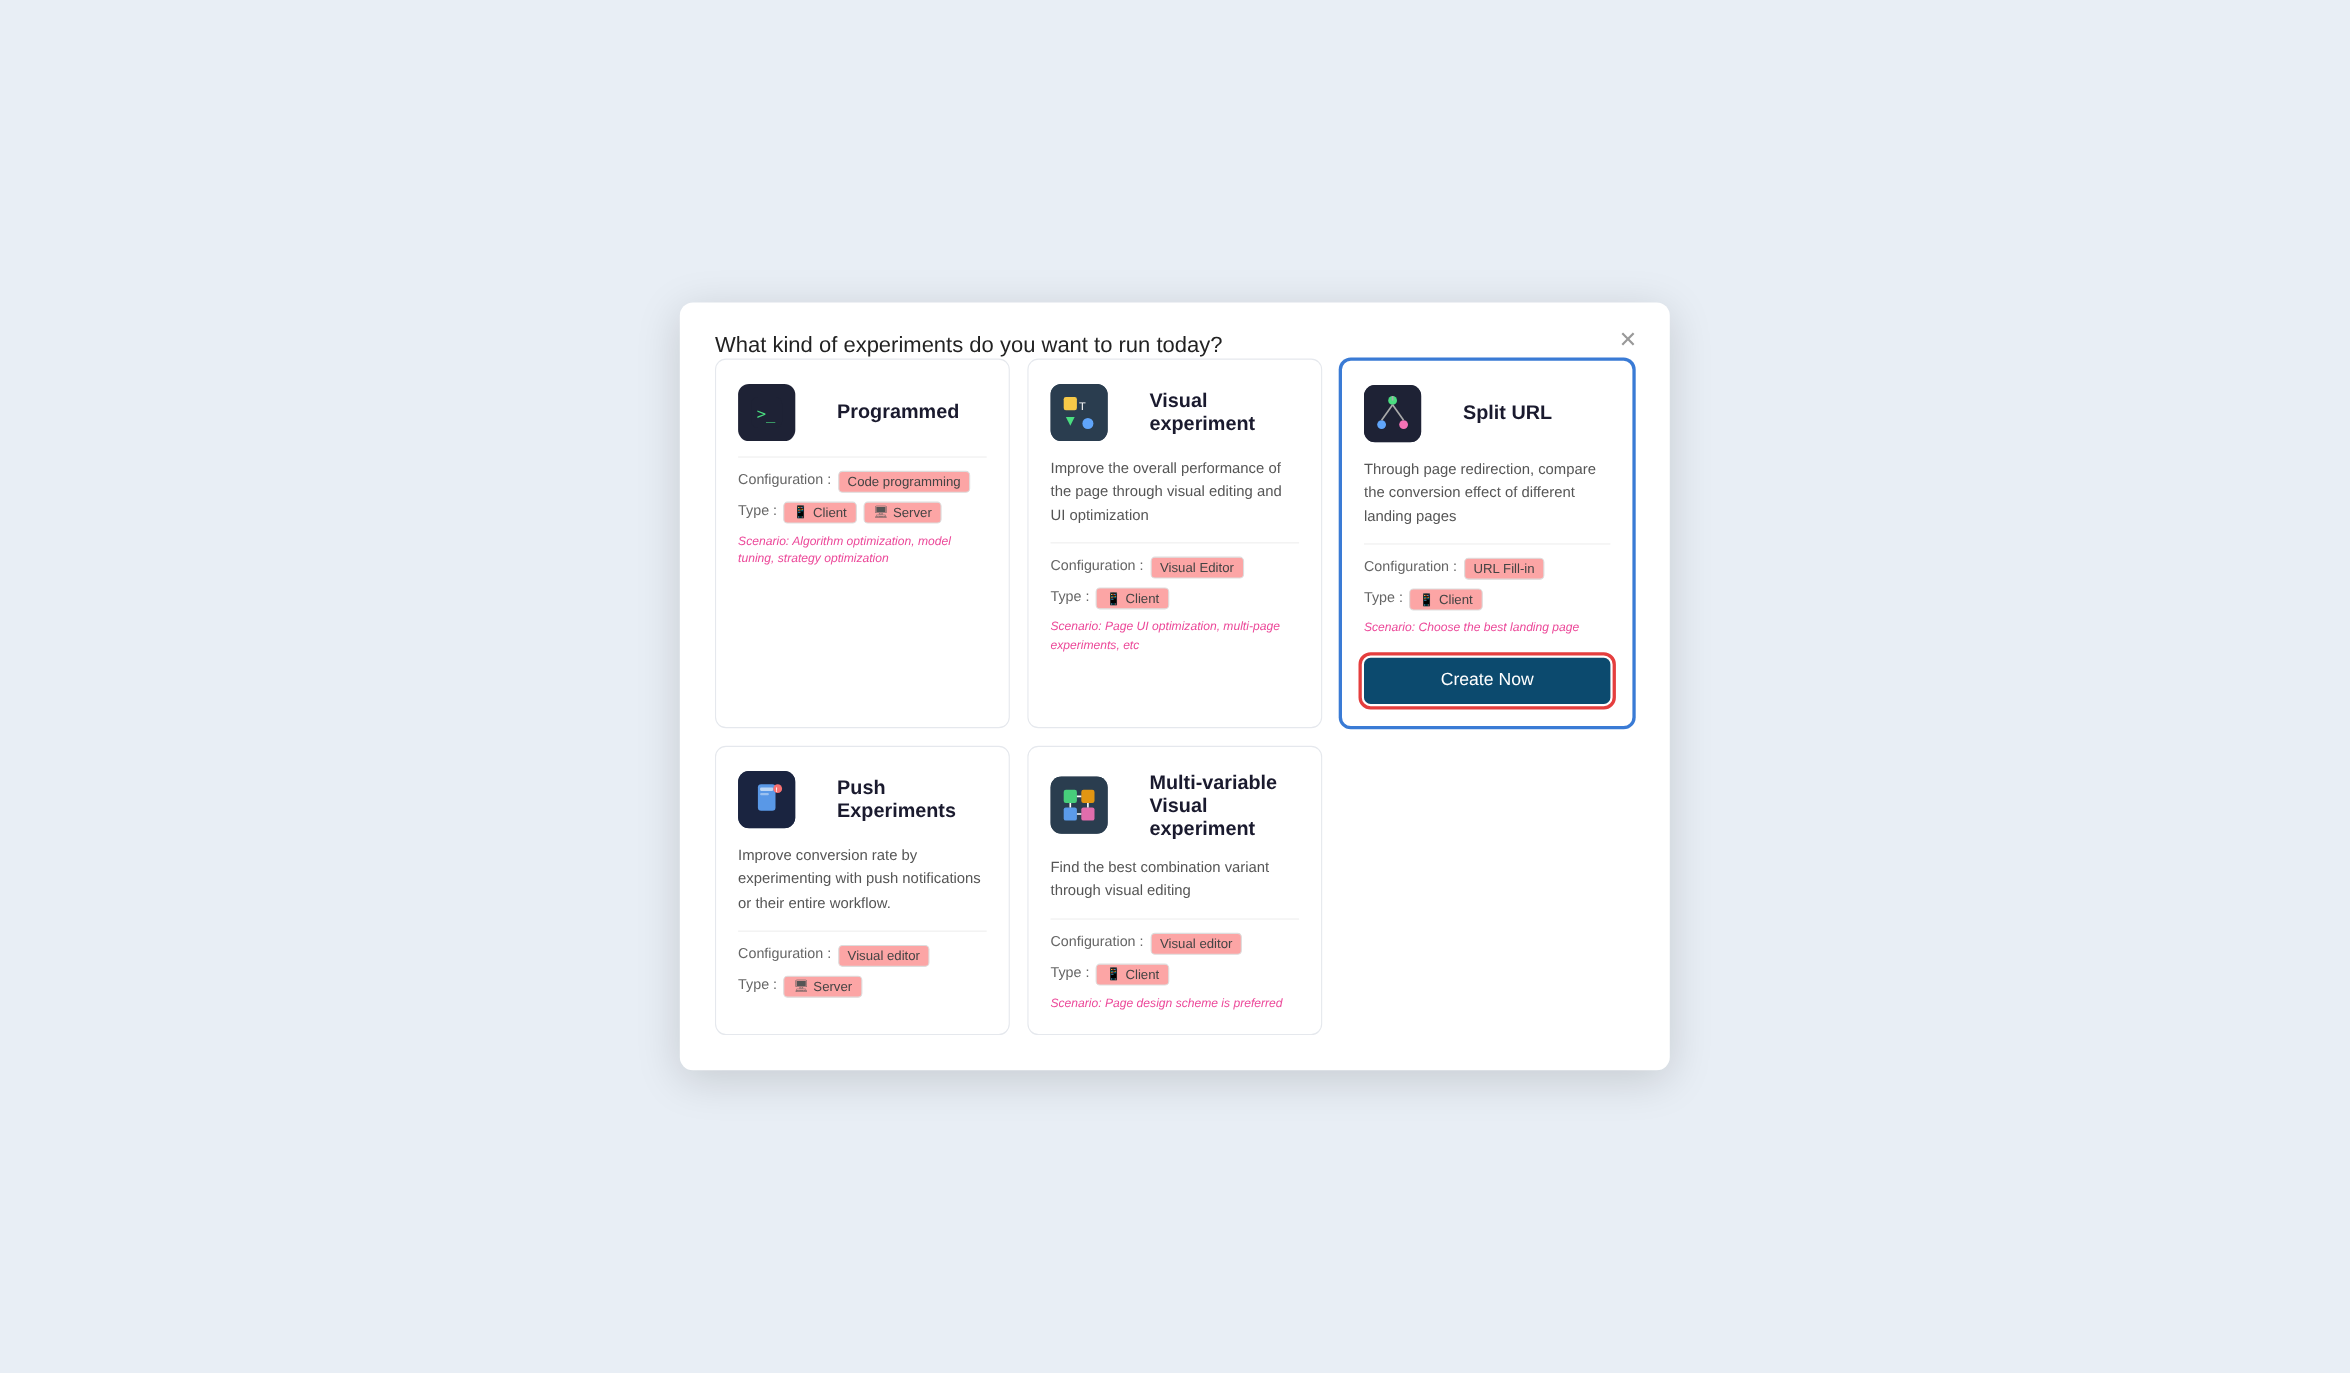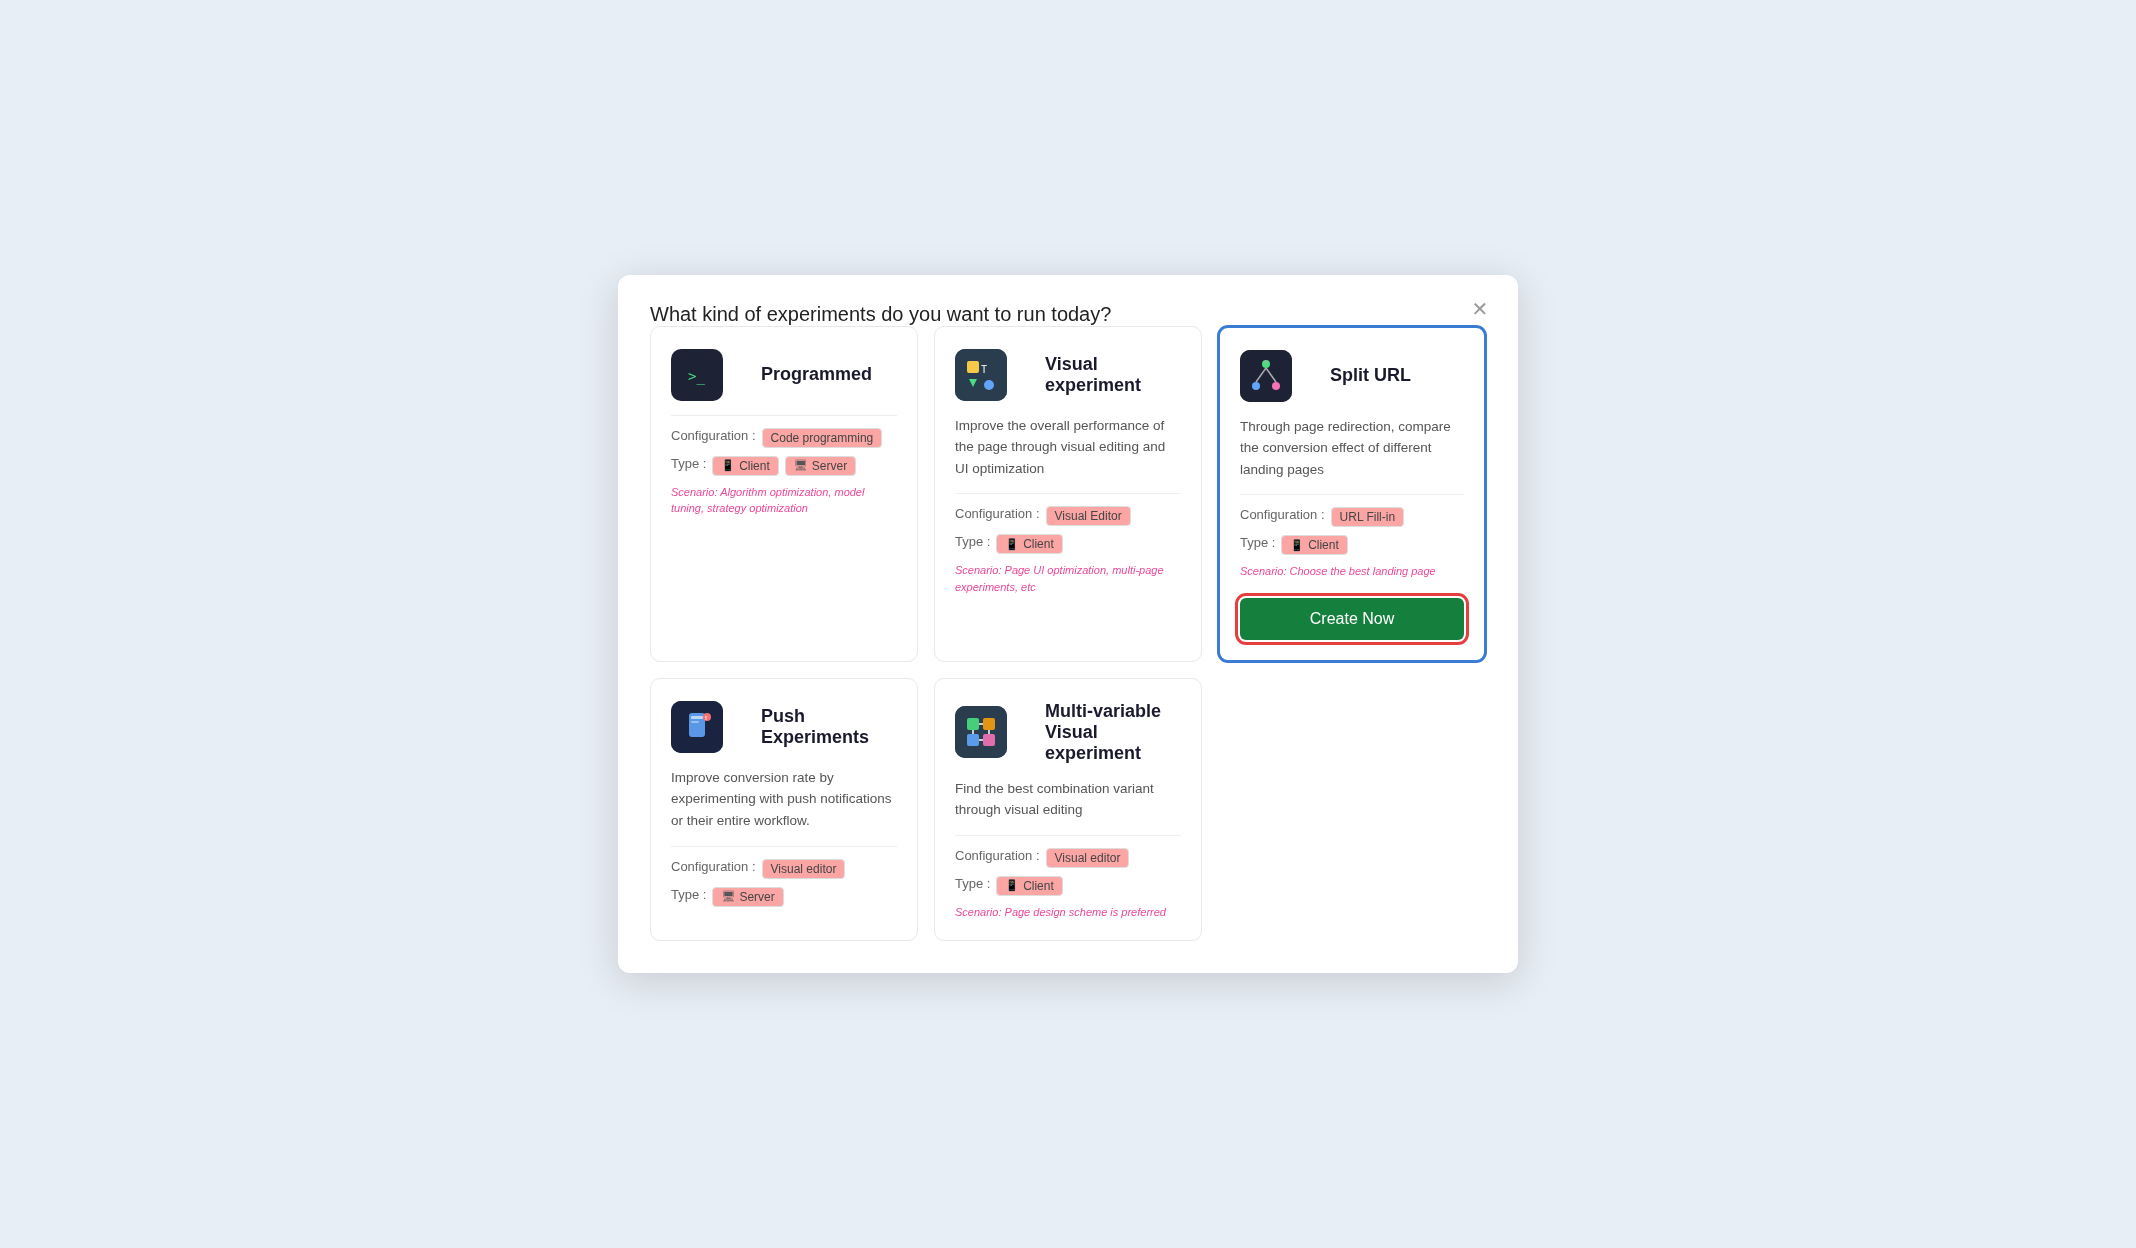--- a/index.html
+++ b/index.html
@@ -133,7 +133,7 @@
       width: 100%;
       margin-top: 18px;
       padding: 12px;
-      background: #15803d;
+      background: #0c4a6e;
       color: #fff;
       border: none;
       border-radius: 6px;

